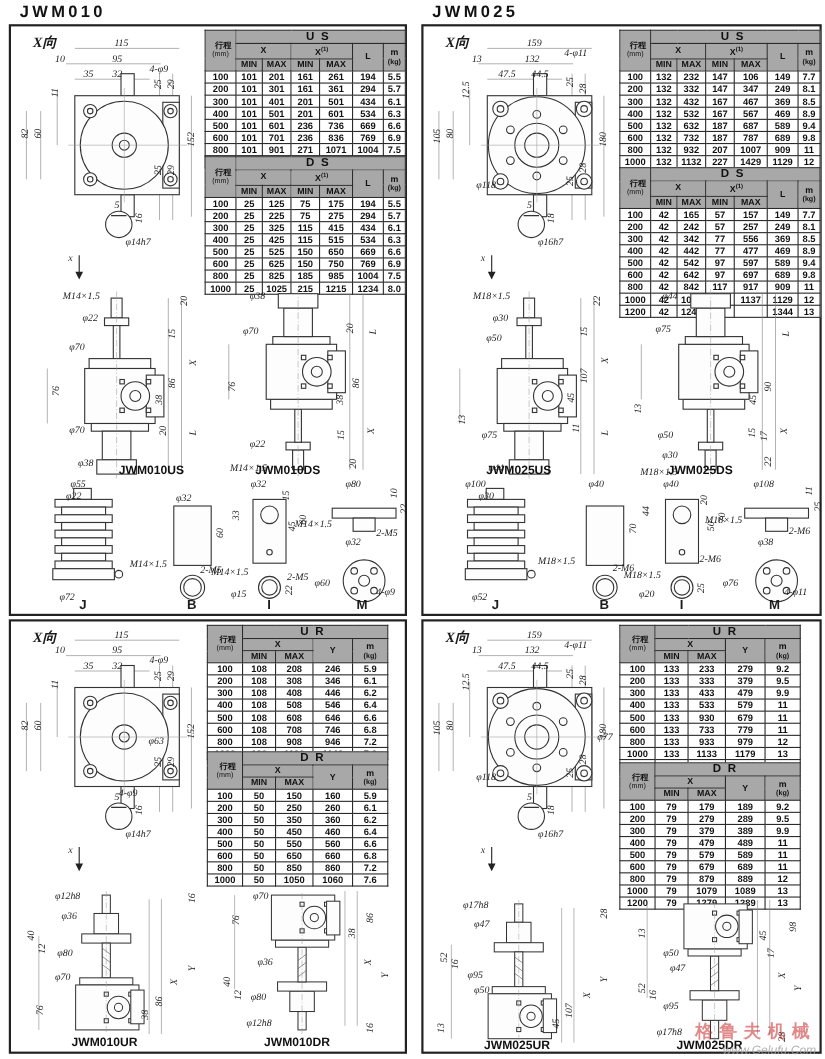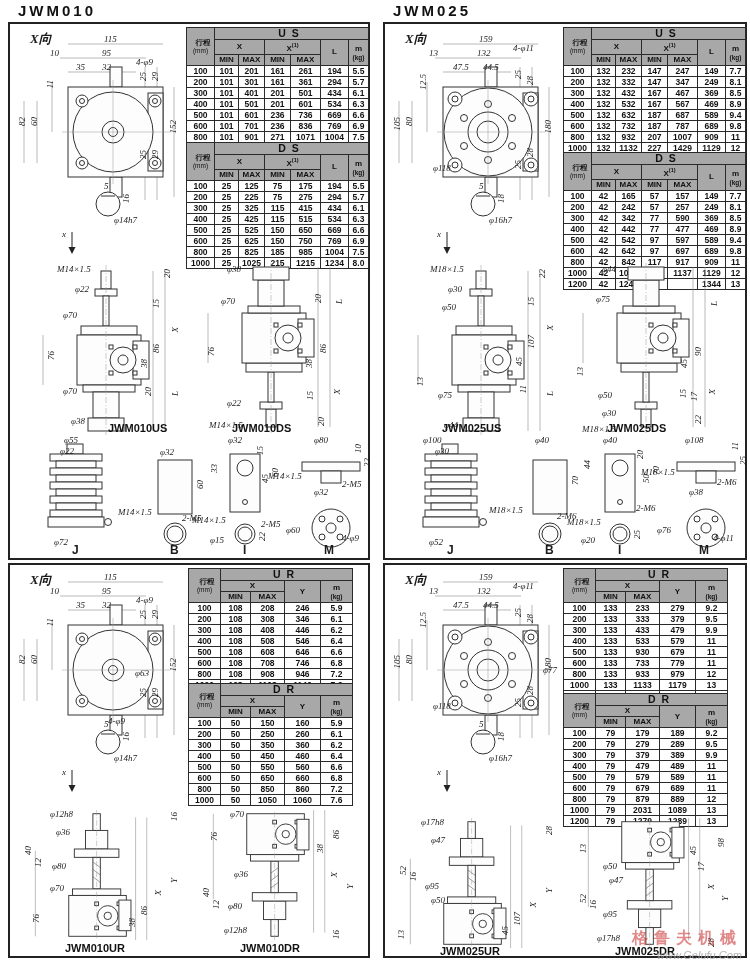--- a/index.html
+++ b/index.html
@@ -594,7 +594,7 @@
           <td>132</td>
           <td>232</td>
           <td>147</td>
-          <td>247</td>
+          <td>106</td>
           <td>149</td>
           <td>7.7</td>
         </tr>

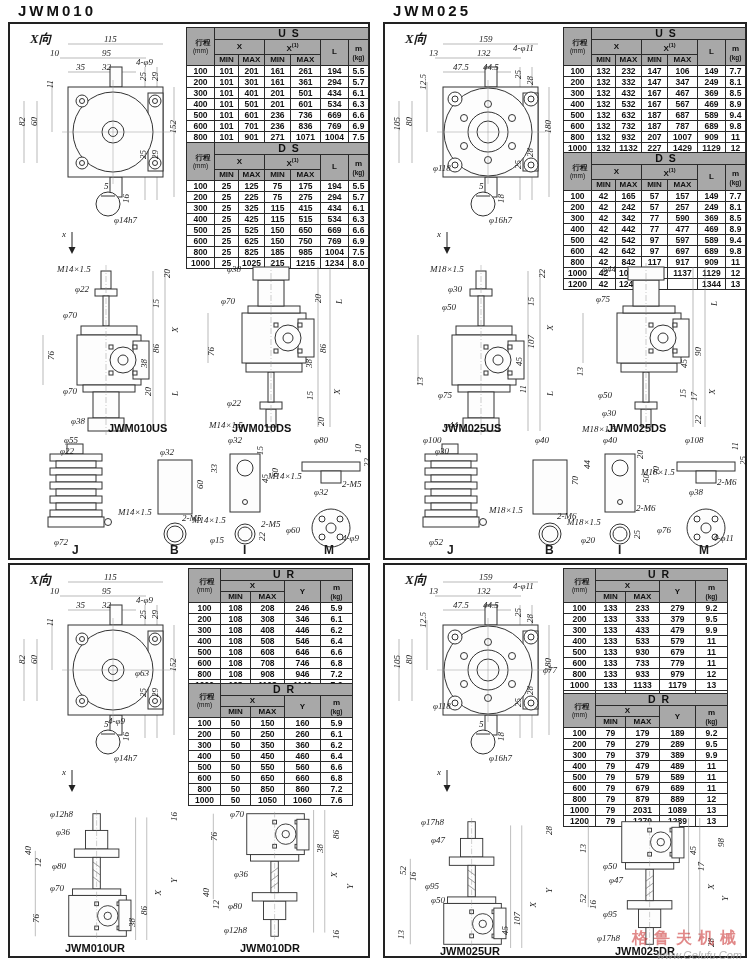--- a/index.html
+++ b/index.html
@@ -727,7 +727,7 @@
           <td>42</td>
           <td>342</td>
           <td>77</td>
-          <td>590</td>
+          <td>556</td>
           <td>369</td>
           <td>8.5</td>
         </tr>

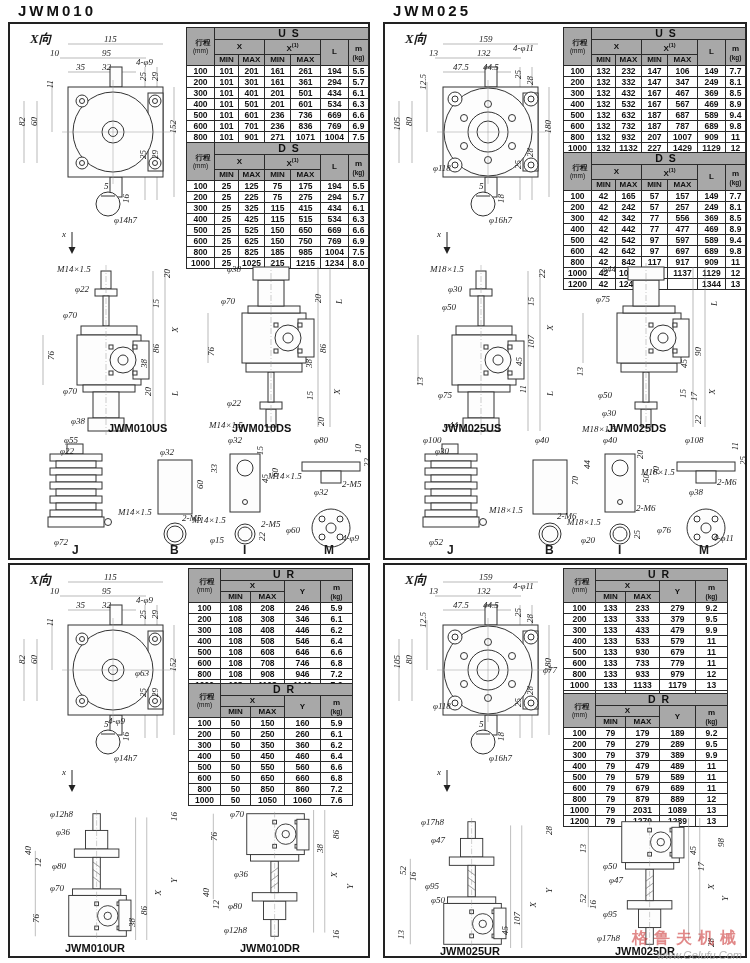--- a/index.html
+++ b/index.html
@@ -1297,7 +1297,7 @@
         <tr>
           <td>1000</td>
           <td>79</td>
-          <td>2031</td>
+          <td>1079</td>
           <td>1089</td>
           <td>13</td>
         </tr>

